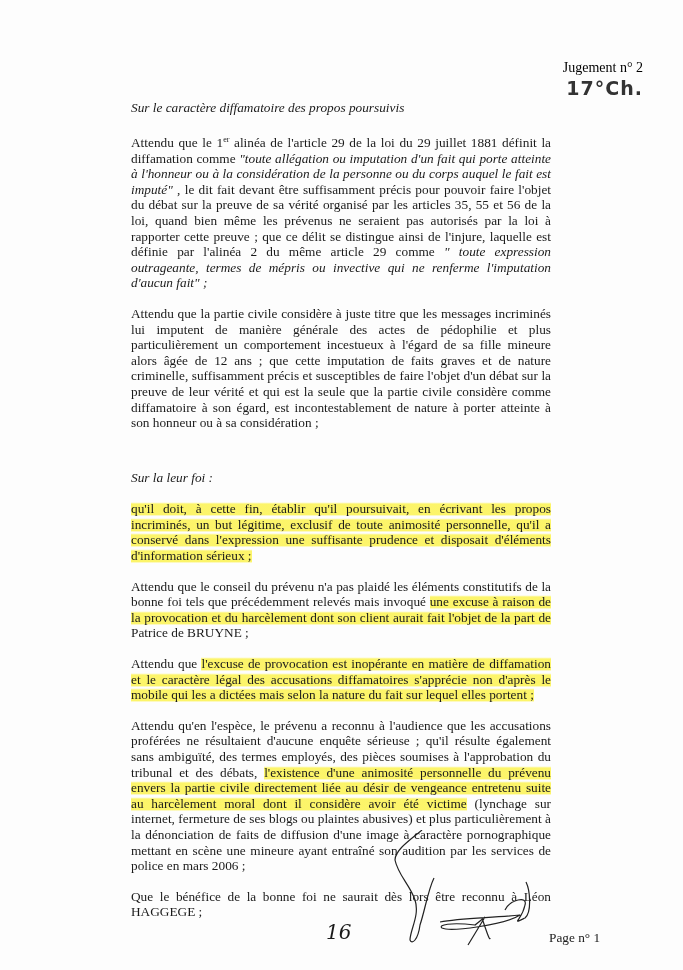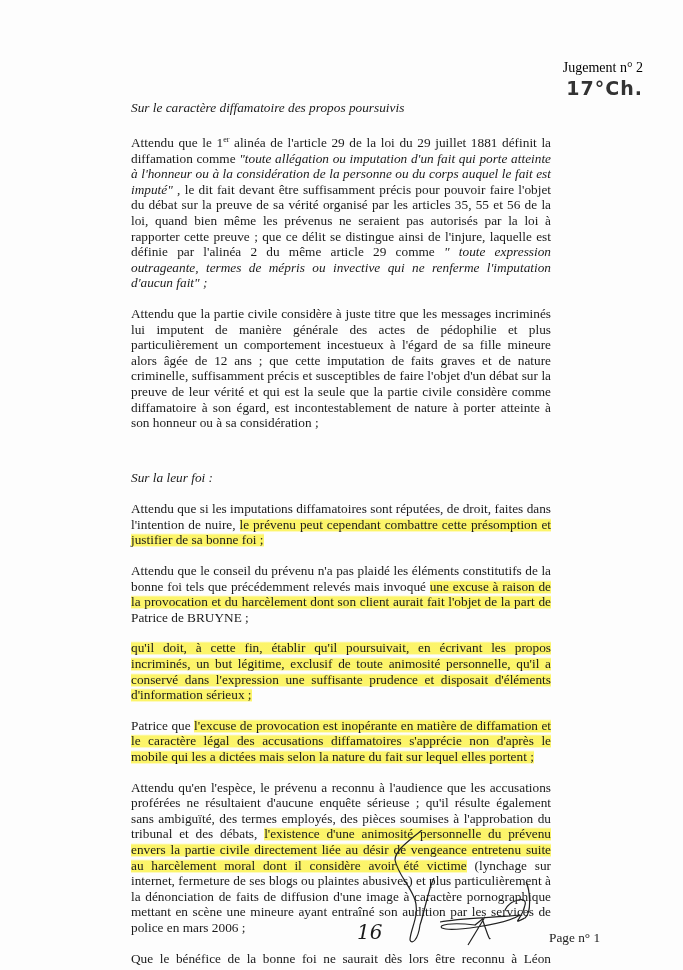--- a/index.html
+++ b/index.html
@@ -67,7 +67,6 @@
 
   <p class="section-title">Sur la leur foi :</p>
 
-  <p class="para"><span>Attendu que si les imputations diffamatoires sont réputées, de droit, faites dans l'intention de nuire, </span><span class="hl">le prévenu peut cependant combattre cette présomption et justifier de sa bonne foi ;</span></p>
 
   <p class="para"><span>Attendu que le conseil du prévenu n'a pas plaidé les éléments constitutifs de la bonne foi tels que précédemment relevés mais invoqué </span><span class="hl">une excuse à raison de la provocation et du harcèlement dont son client aurait fait l'objet de la part de</span><span> Patrice de BRUYNE ;</span></p>
 

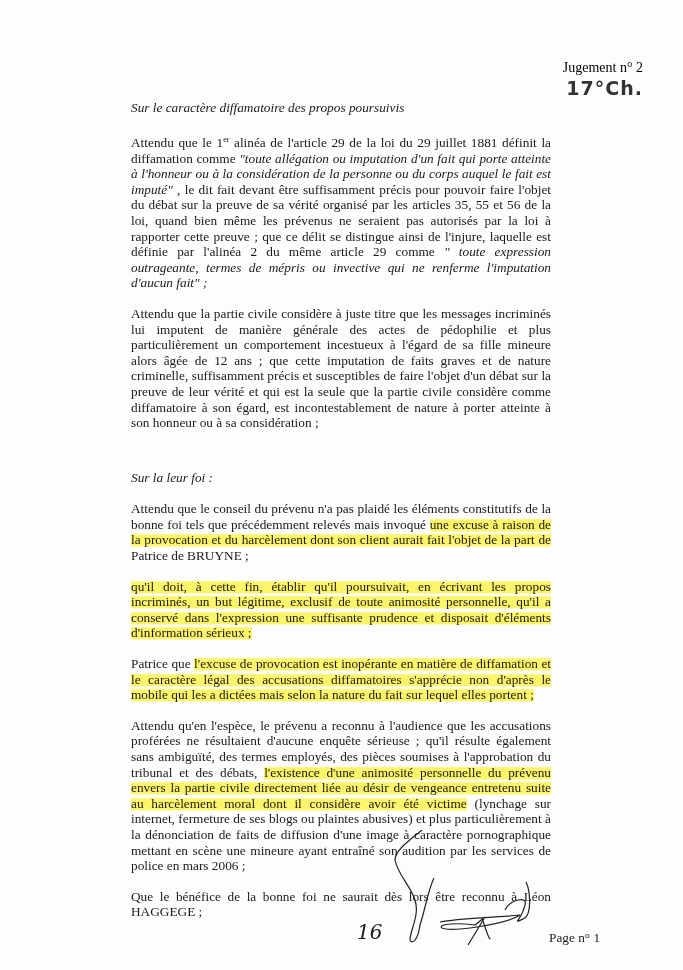--- a/index.html
+++ b/index.html
@@ -68,9 +68,9 @@
   <p class="section-title">Sur la leur foi :</p>
 
 
+  <p class="para"><span class="hl">qu'il doit, à cette fin, établir qu'il poursuivait, en écrivant les propos incriminés, un but légitime, exclusif de toute animosité personnelle, qu'il a conservé dans l'expression une suffisante prudence et disposait d'éléments d'information sérieux ;</span></p>
+
   <p class="para"><span>Attendu que le conseil du prévenu n'a pas plaidé les éléments constitutifs de la bonne foi tels que précédemment relevés mais invoqué </span><span class="hl">une excuse à raison de la provocation et du harcèlement dont son client aurait fait l'objet de la part de</span><span> Patrice de BRUYNE ;</span></p>
-
-  <p class="para"><span class="hl">qu'il doit, à cette fin, établir qu'il poursuivait, en écrivant les propos incriminés, un but légitime, exclusif de toute animosité personnelle, qu'il a conservé dans l'expression une suffisante prudence et disposait d'éléments d'information sérieux ;</span></p>
 
   <p class="para"><span>Patrice que </span><span class="hl">l'excuse de provocation est inopérante en matière de diffamation et le caractère légal des accusations diffamatoires s'apprécie non d'après le mobile qui les a dictées mais selon la nature du fait sur lequel elles portent ;</span></p>
 

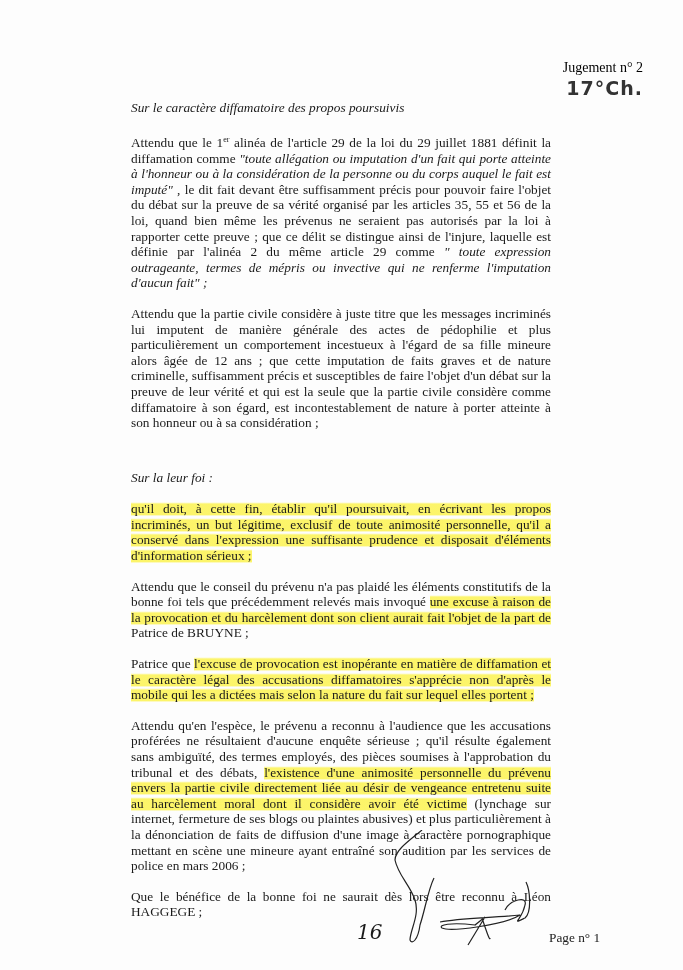--- a/index.html
+++ b/index.html
@@ -72,7 +72,7 @@
 
   <p class="para"><span>Attendu que le conseil du prévenu n'a pas plaidé les éléments constitutifs de la bonne foi tels que précédemment relevés mais invoqué </span><span class="hl">une excuse à raison de la provocation et du harcèlement dont son client aurait fait l'objet de la part de</span><span> Patrice de BRUYNE ;</span></p>
 
-  <p class="para"><span>Patrice que </span><span class="hl">l'excuse de provocation est inopérante en matière de diffamation et le caractère légal des accusations diffamatoires s'apprécie non d'après le mobile qui les a dictées mais selon la nature du fait sur lequel elles portent ;</span></p>
+  <p class="para"><span>Attendu que </span><span class="hl">l'excuse de provocation est inopérante en matière de diffamation et le caractère légal des accusations diffamatoires s'apprécie non d'après le mobile qui les a dictées mais selon la nature du fait sur lequel elles portent ;</span></p>
 
   <p class="para"><span>Attendu qu'en l'espèce, le prévenu a reconnu à l'audience que les accusations proférées ne résultaient d'aucune enquête sérieuse ; qu'il résulte également sans ambiguïté, des termes employés, des pièces soumises à l'approbation du tribunal et des débats, </span><span class="hl">l'existence d'une animosité personnelle du prévenu envers la partie civile directement liée au désir de vengeance entretenu suite au harcèlement moral dont il considère avoir été victime</span><span> (lynchage sur internet, fermeture de ses blogs ou plaintes abusives) et plus particulièrement  à la dénonciation de faits de diffusion d'une image à caractère pornographique mettant en scène une mineure ayant entraîné son audition par les services de police en mars 2006 ;</span></p>
 

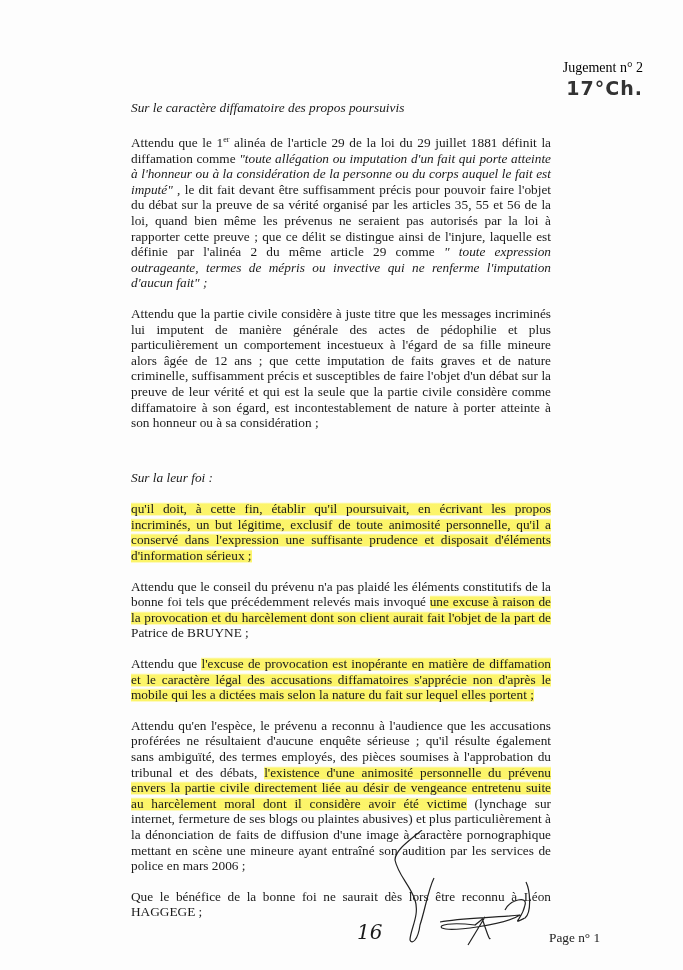--- a/index.html
+++ b/index.html
@@ -47,7 +47,7 @@
     }
     .initials {
       position: absolute; left: 326px; top: 920px;
-      font-family: "DejaVu Serif", serif; font-style: italic; font-size: 20px; margin-left: 31px;
+      font-family: "DejaVu Serif", serif; font-style: italic; font-size: 20px;
     }
   </style>
 </head>

